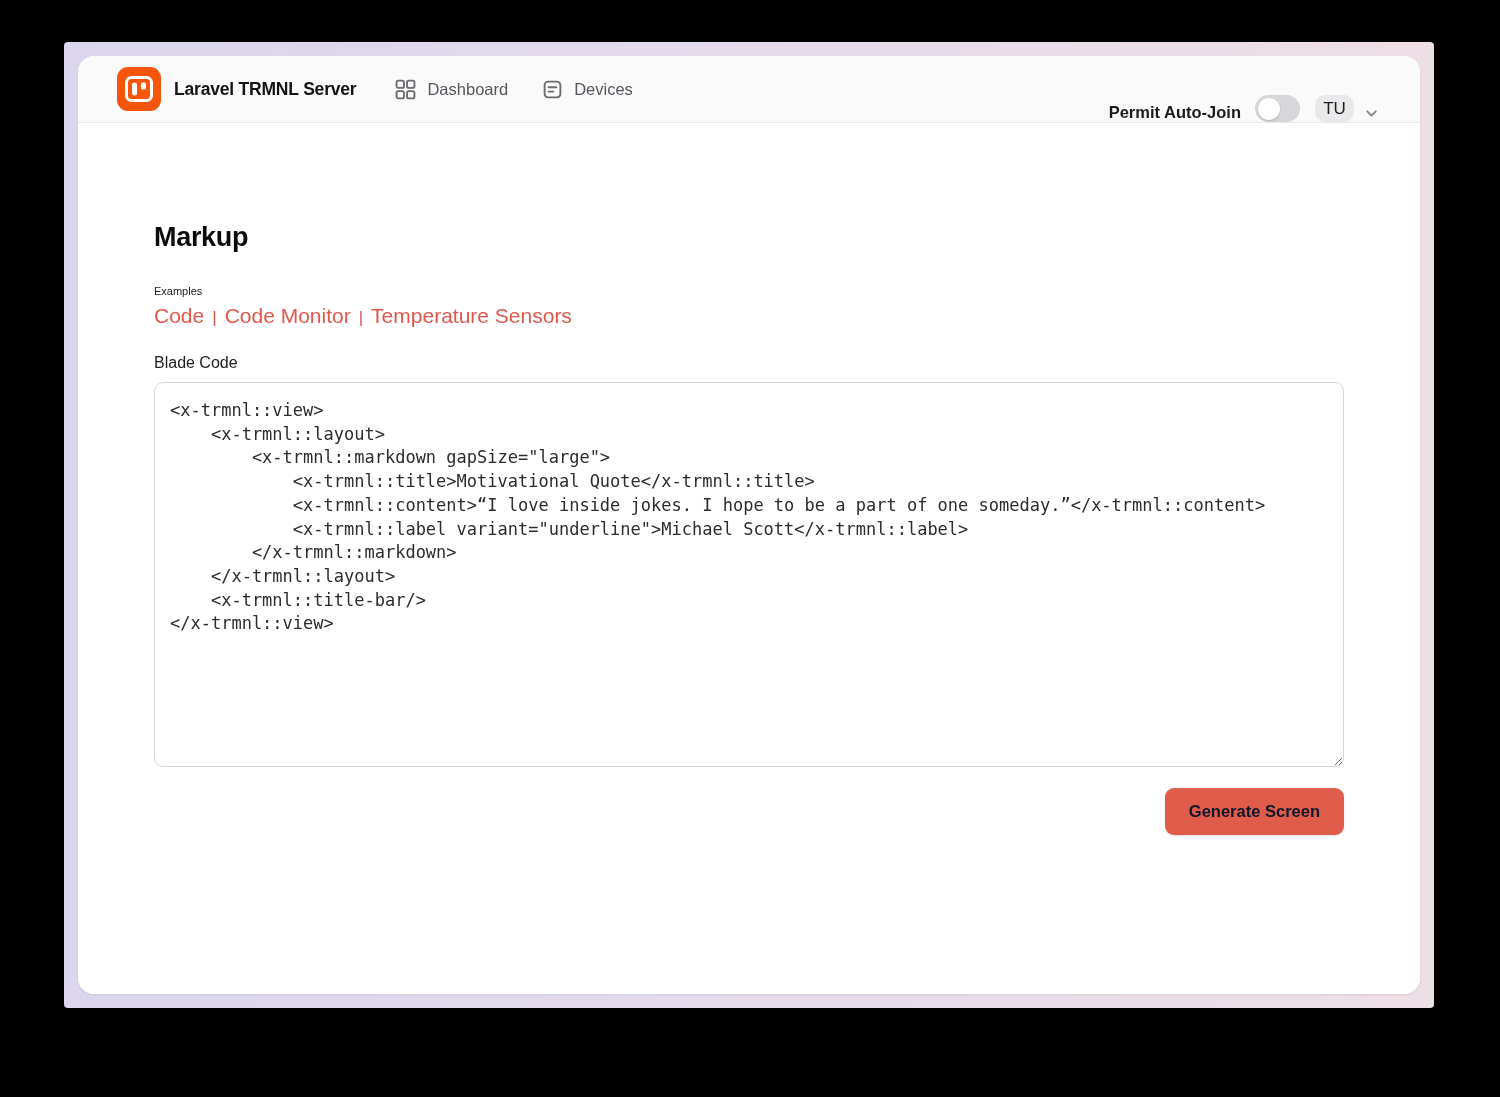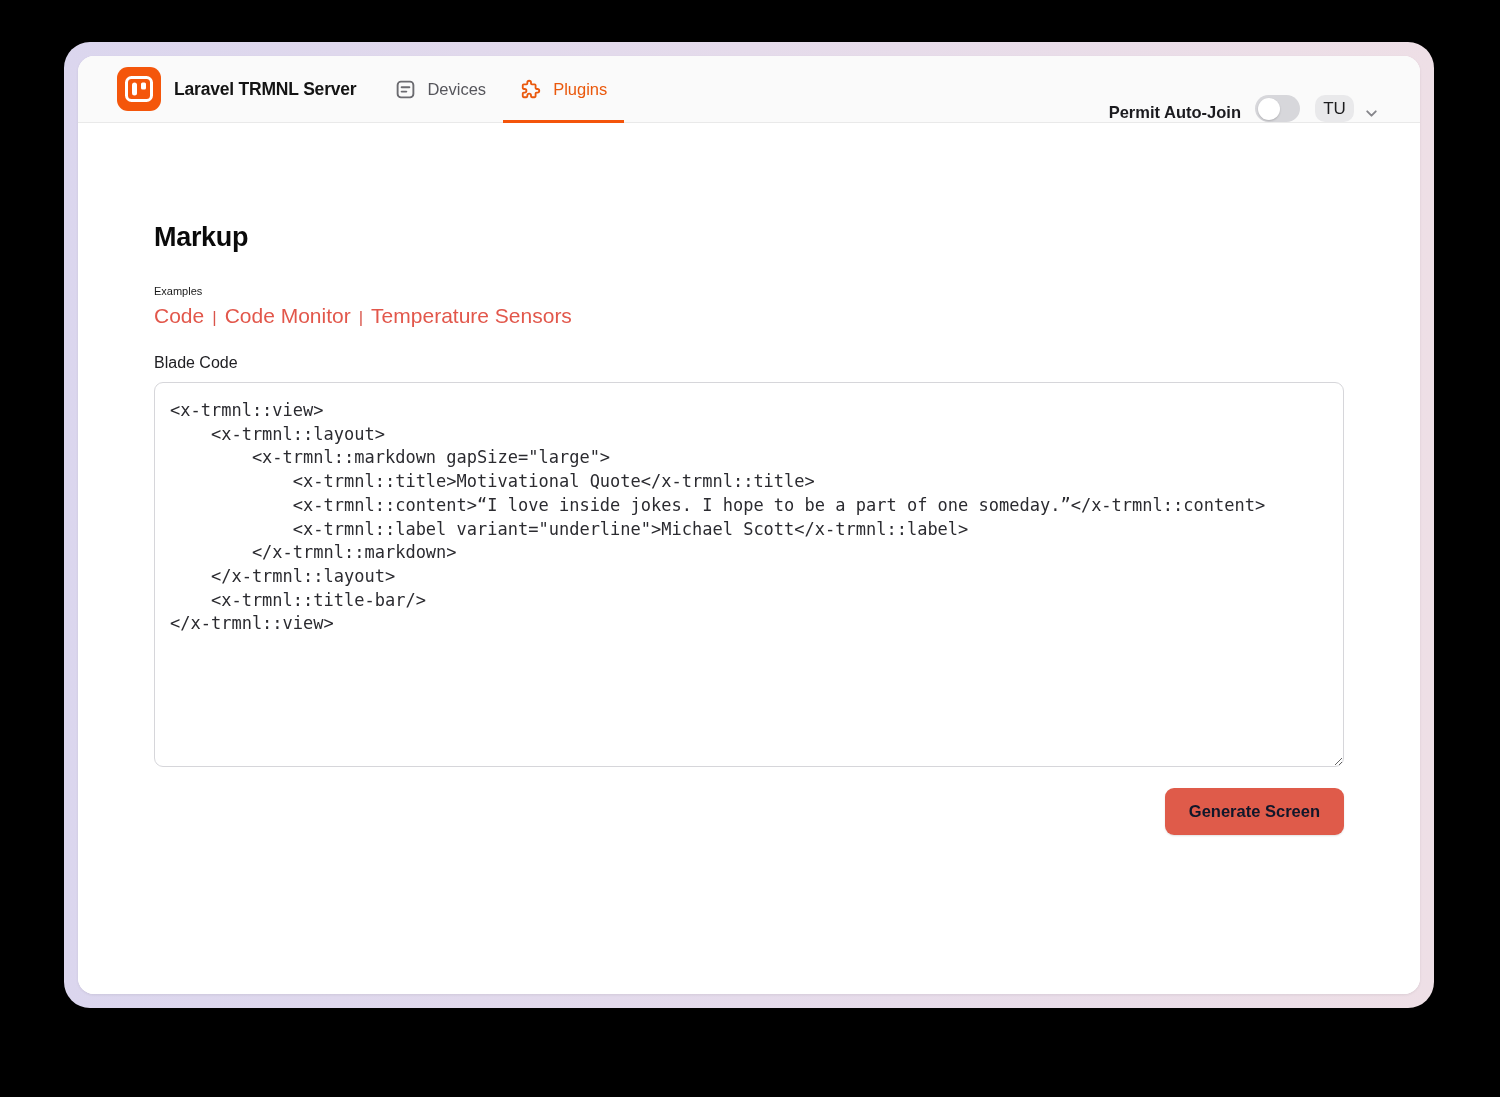--- a/index.html
+++ b/index.html
@@ -15,7 +15,7 @@
   .frame {
     position: absolute; left: 64px; top: 42px;
     width: 1370px; height: 966px;
-    border-radius: 26px; padding: 14px;
+    border-radius: 4px; padding: 14px;
     background: linear-gradient(90deg, #dbd6ee 0%, #e5dbeb 50%, #eedfe6 100%);
   }
   .card {

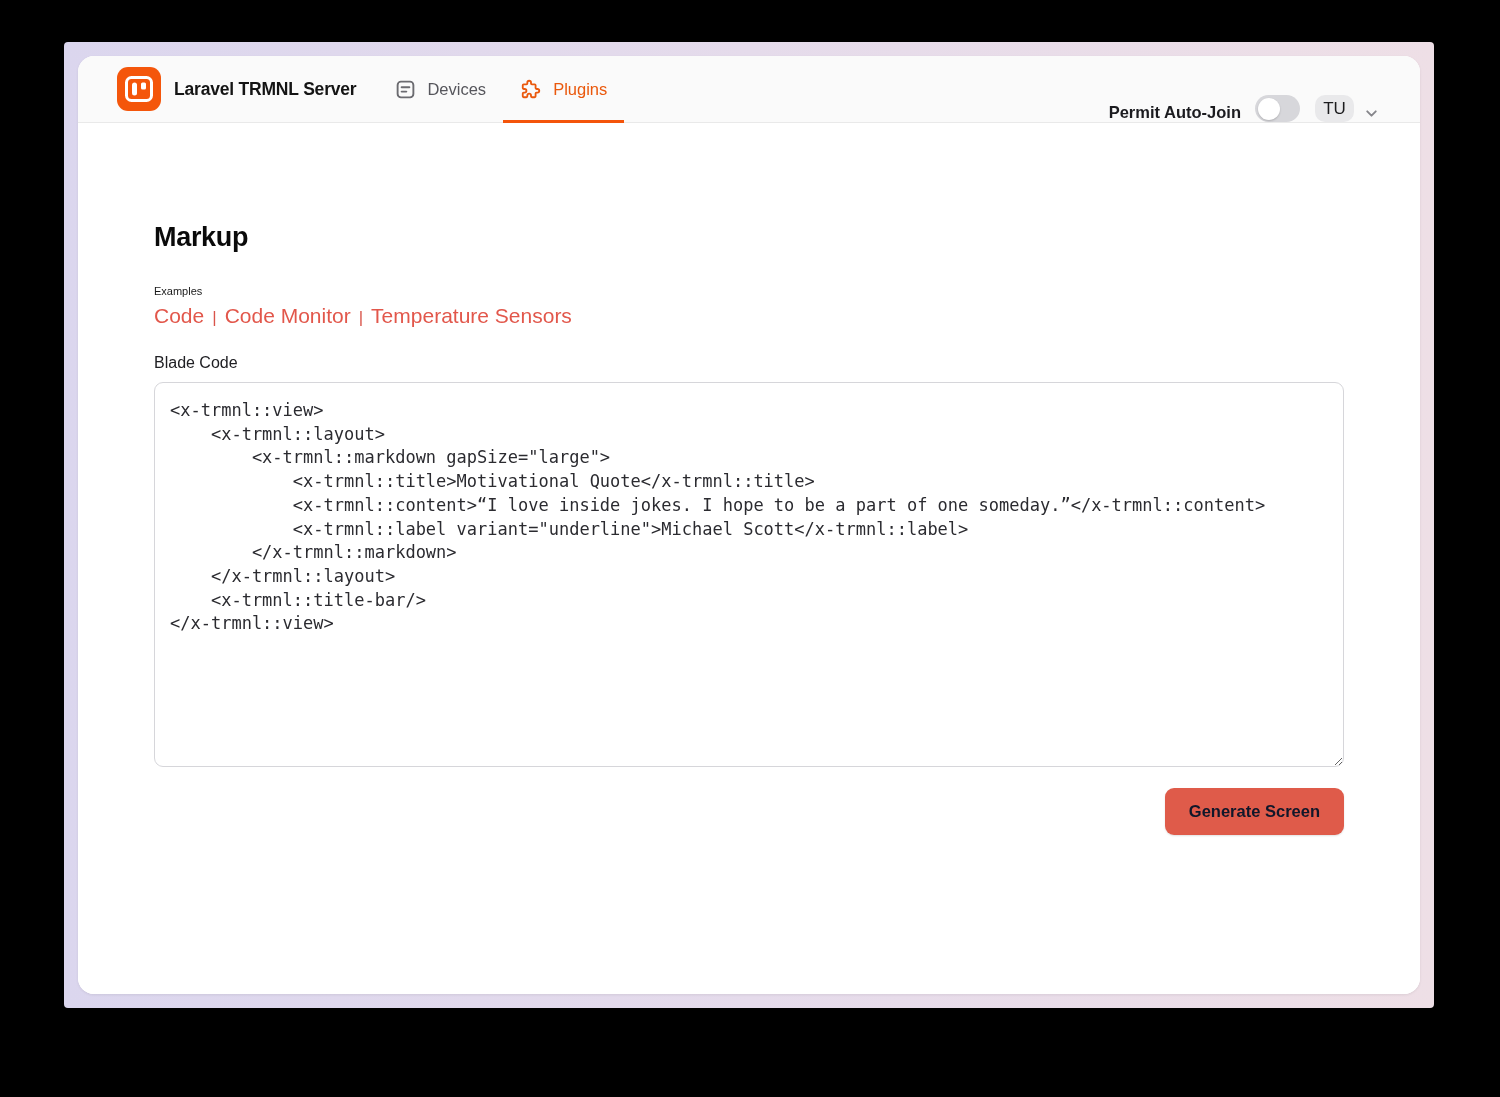--- a/index.html
+++ b/index.html
@@ -119,6 +119,17 @@
         <nav>
           <a class="nav-item">
             <span class="nav-icon">
+              <svg width="21" height="21" viewBox="0 0 20 20" fill="none" stroke="#6b6b70" stroke-width="1.8">
+                <rect x="1.5" y="1.5" width="7" height="7" rx="1.6"></rect>
+                <rect x="11.5" y="1.5" width="7" height="7" rx="1.6"></rect>
+                <rect x="1.5" y="11.5" width="7" height="7" rx="1.6"></rect>
+                <rect x="11.5" y="11.5" width="7" height="7" rx="1.6"></rect>
+              </svg>
+            </span>
+            <span>Dashboard</span>
+          </a>
+          <a class="nav-item">
+            <span class="nav-icon">
               <svg width="21" height="21" viewBox="0 0 20 20" fill="none" stroke="#6b6b70" stroke-width="1.8" stroke-linecap="round">
                 <rect x="2.5" y="2.5" width="15" height="15" rx="3.2"></rect>
                 <line x1="6.3" y1="7.8" x2="13.7" y2="7.8"></line>

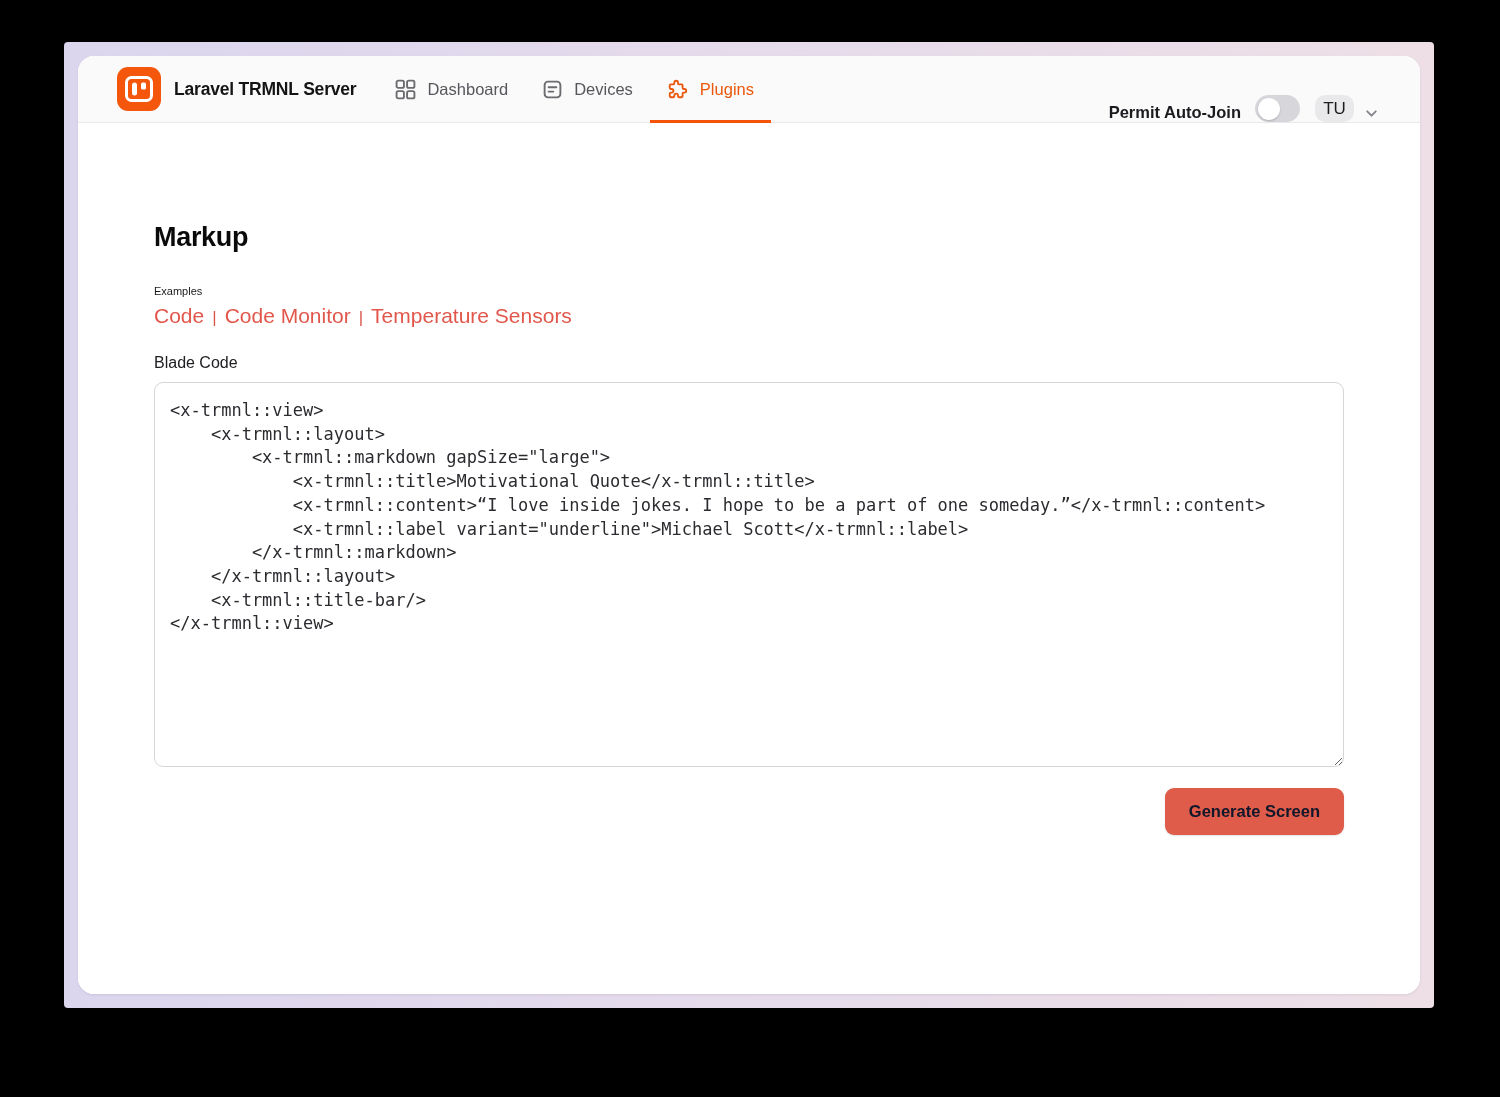--- a/index.html
+++ b/index.html
@@ -138,14 +138,6 @@
             </span>
             <span>Devices</span>
           </a>
-          <a class="nav-item active">
-            <span class="nav-icon">
-              <svg width="22" height="22" viewBox="0 0 24 24" fill="none" stroke="#ea580c" stroke-width="2" stroke-linecap="round" stroke-linejoin="round">
-                <path d="M4 7h3a1 1 0 0 0 1 -1v-1a2 2 0 0 1 4 0v1a1 1 0 0 0 1 1h3a1 1 0 0 1 1 1v3a1 1 0 0 0 1 1h1a2 2 0 0 1 0 4h-1a1 1 0 0 0 -1 1v3a1 1 0 0 1 -1 1h-3a1 1 0 0 1 -1 -1v-1a2 2 0 0 0 -4 0v1a1 1 0 0 1 -1 1h-3a1 1 0 0 1 -1 -1v-3a1 1 0 0 1 1 -1h1a2 2 0 0 0 0 -4h-1a1 1 0 0 1 -1 -1v-3a1 1 0 0 1 1 -1"></path>
-              </svg>
-            </span>
-            <span>Plugins</span>
-          </a>
         </nav>
 
         <div class="header-right">

